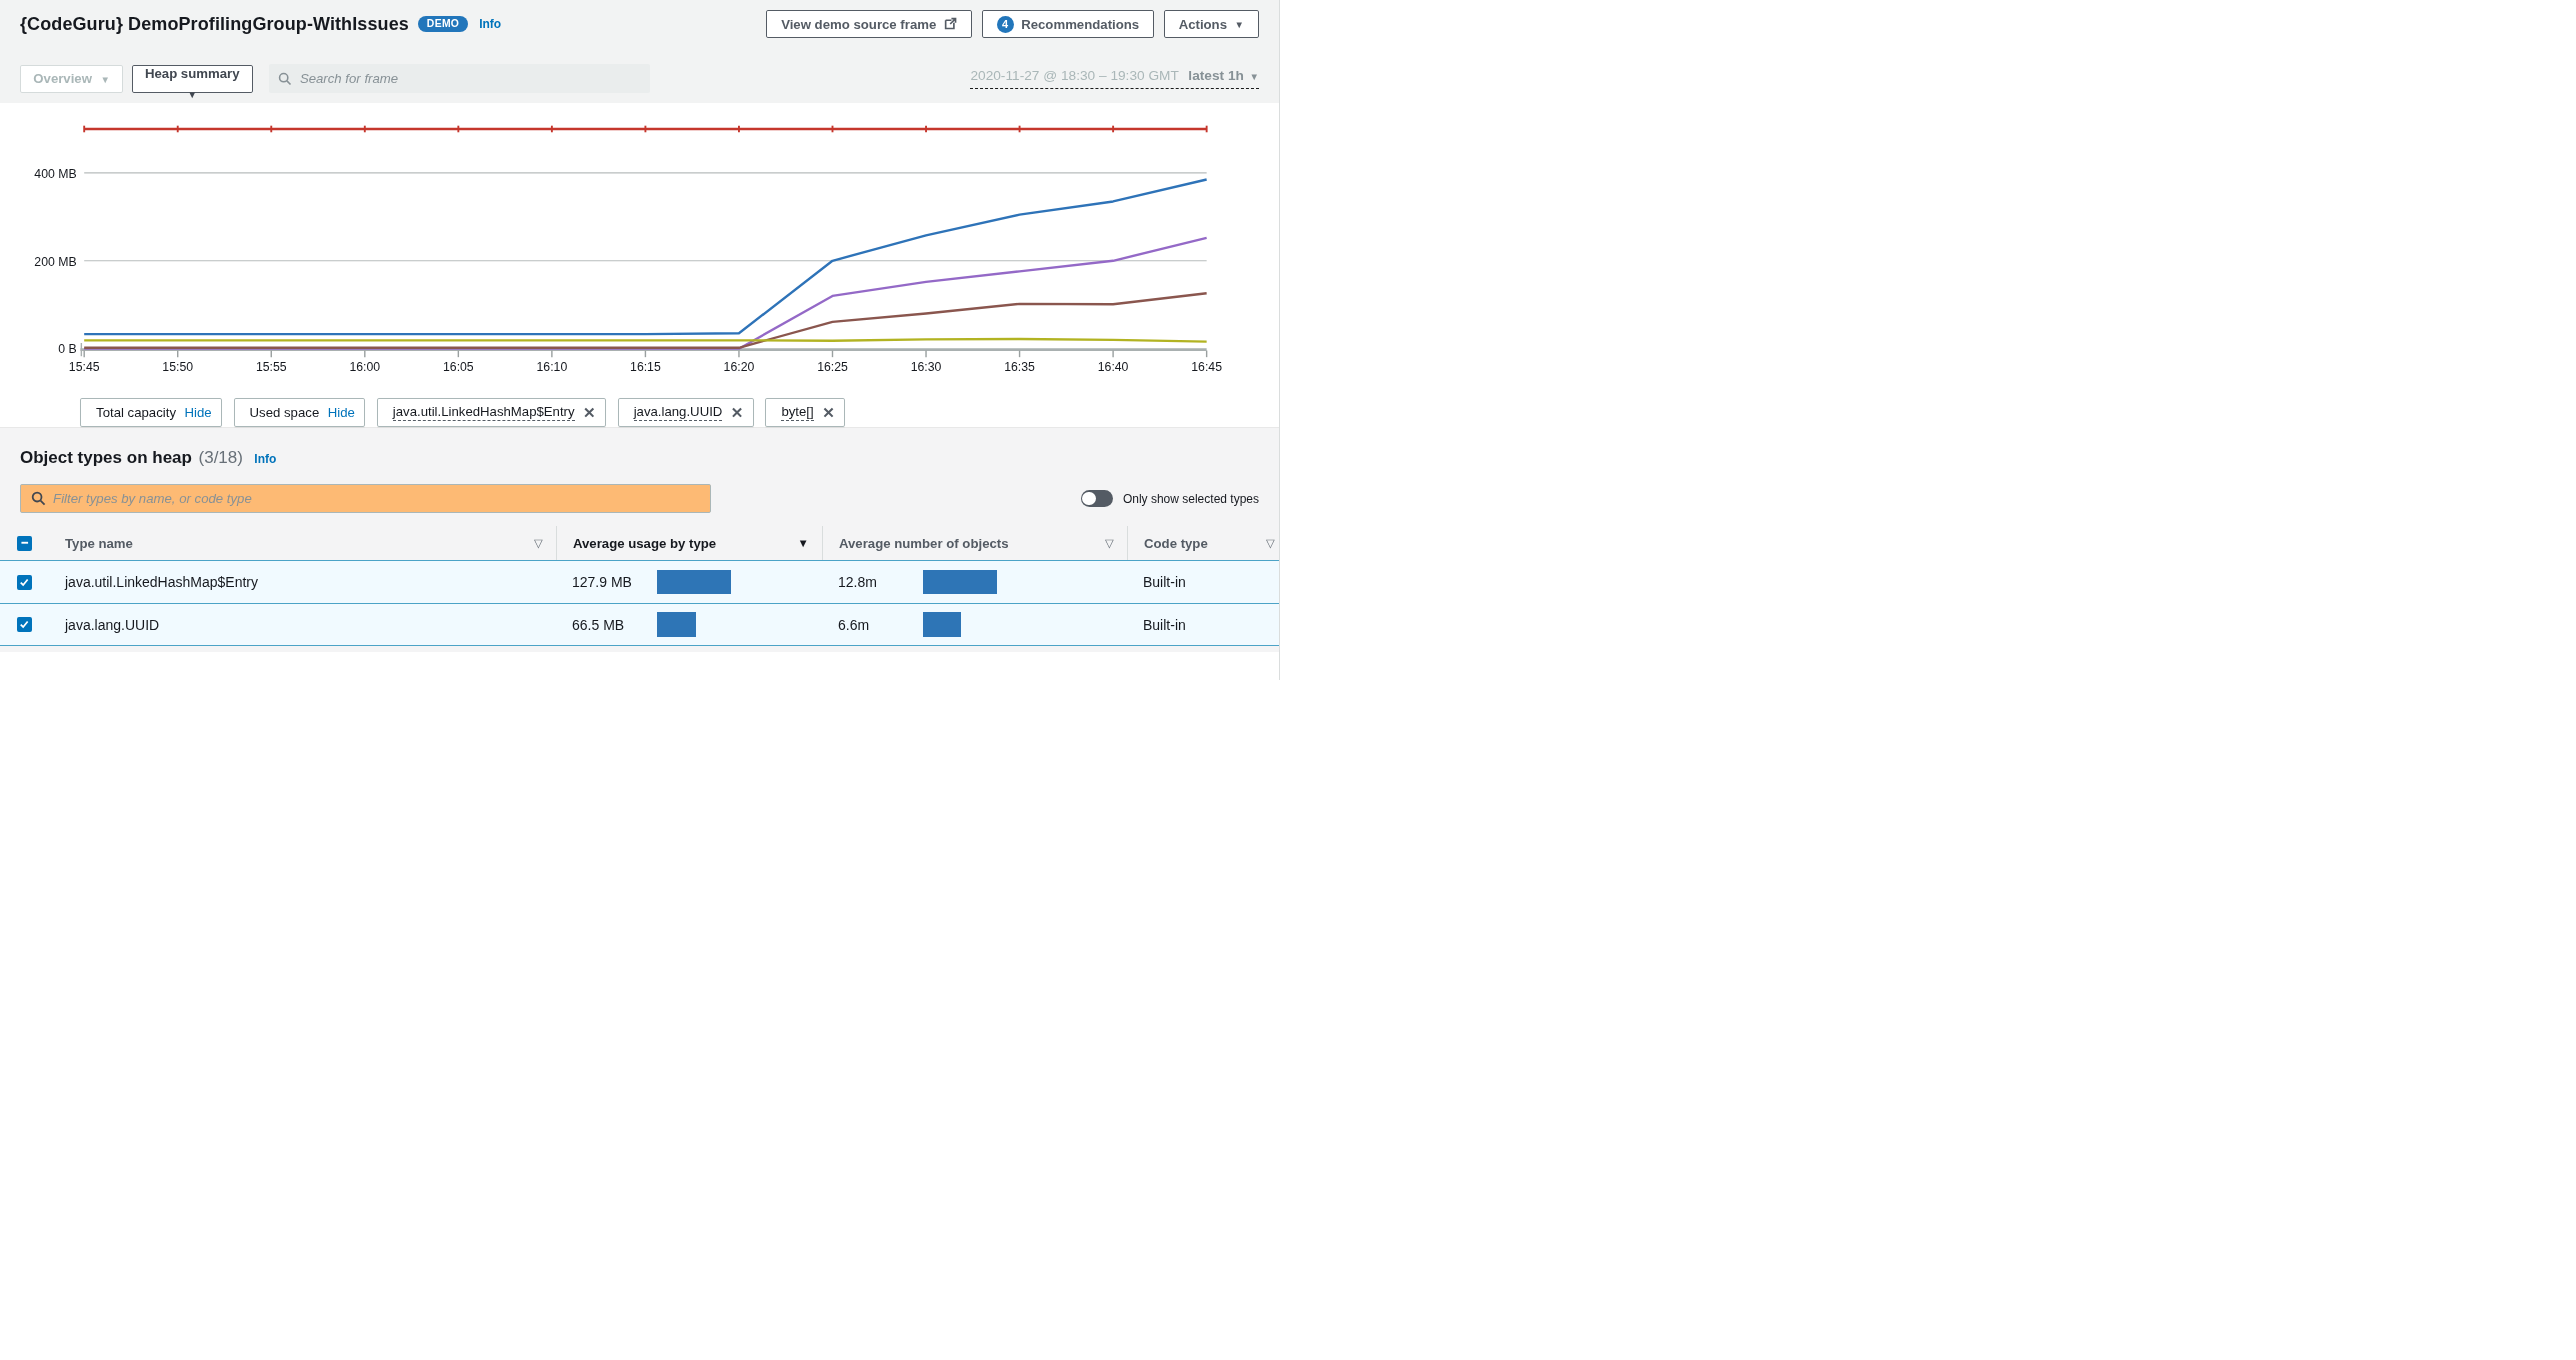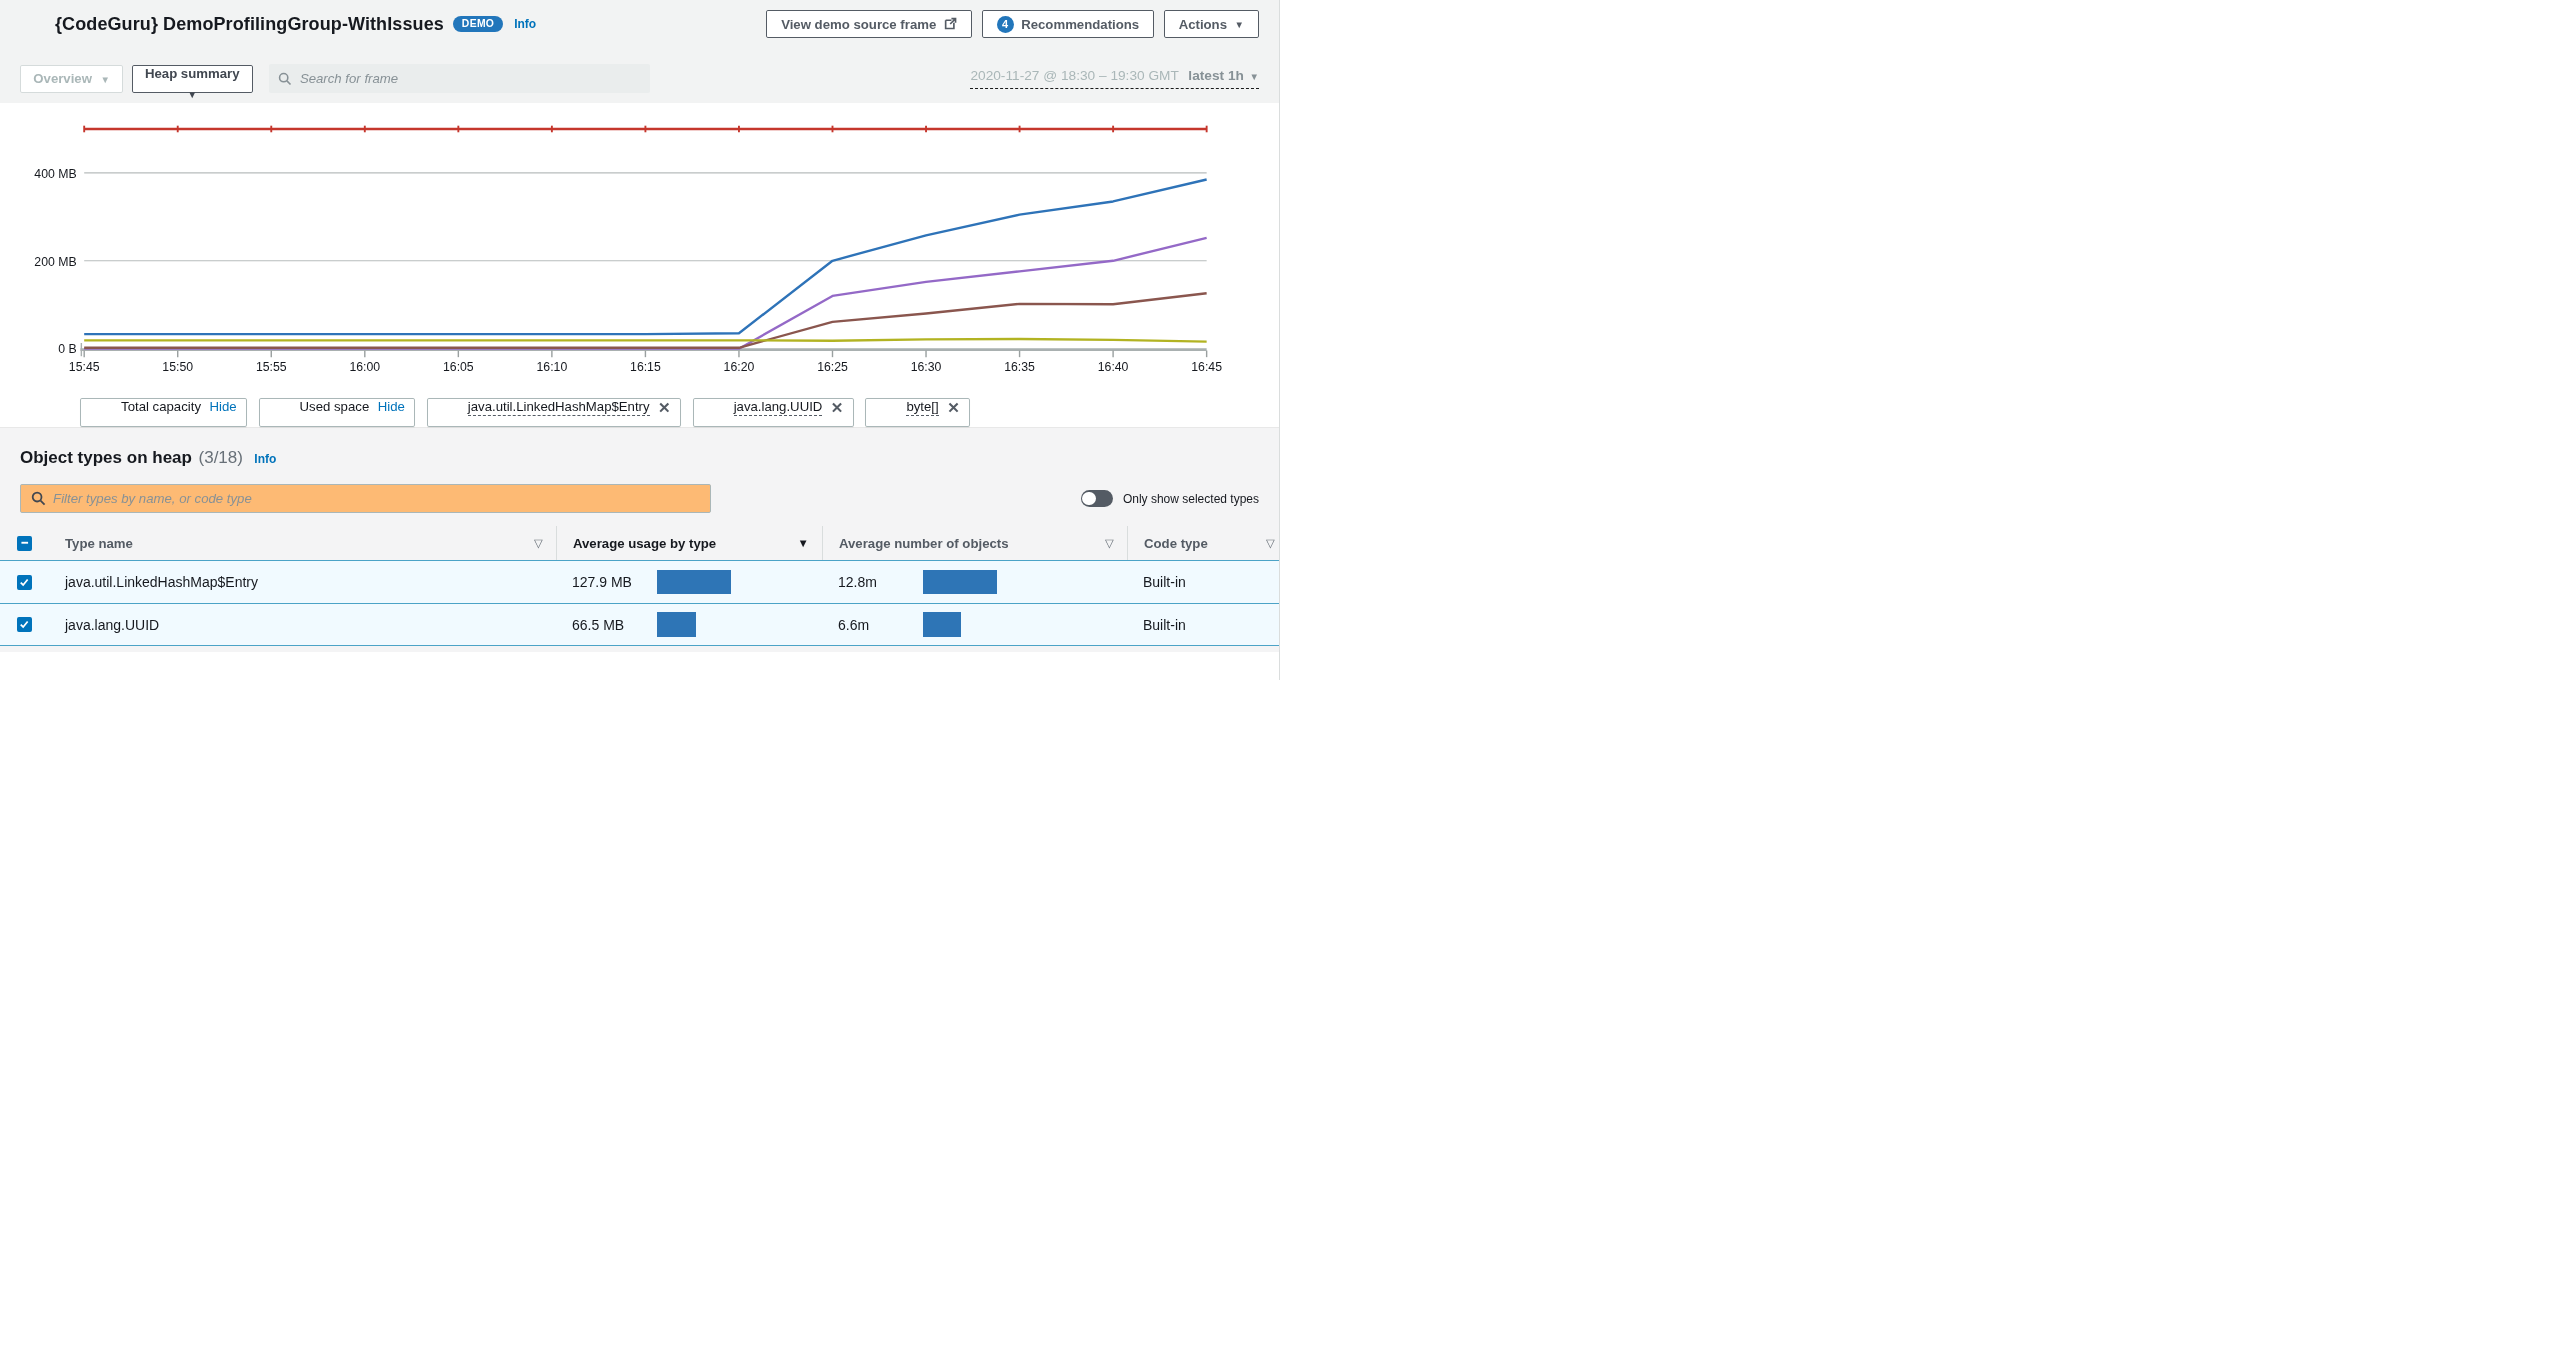--- a/index.html
+++ b/index.html
@@ -13,7 +13,7 @@
   
   .top-area { background:#f2f3f3; padding:10.4px 29px 0 20px; height:103px; }
   .title-row { display:flex; align-items:center; }
-  .page-title { font-size:18px; font-weight:bold; color:#16191f; letter-spacing:0.1px;margin-left:35px; }
+  .page-title { font-size:18px; font-weight:bold; color:#16191f; letter-spacing:0.1px; }
   .demo-badge {
     margin-left:9.5px; background:#2276bb; color:#fff; font-size:10.4px; font-weight:bold;
     padding:1.9px 8.5px 2.8px; border-radius:9.5px; letter-spacing:0.3px;

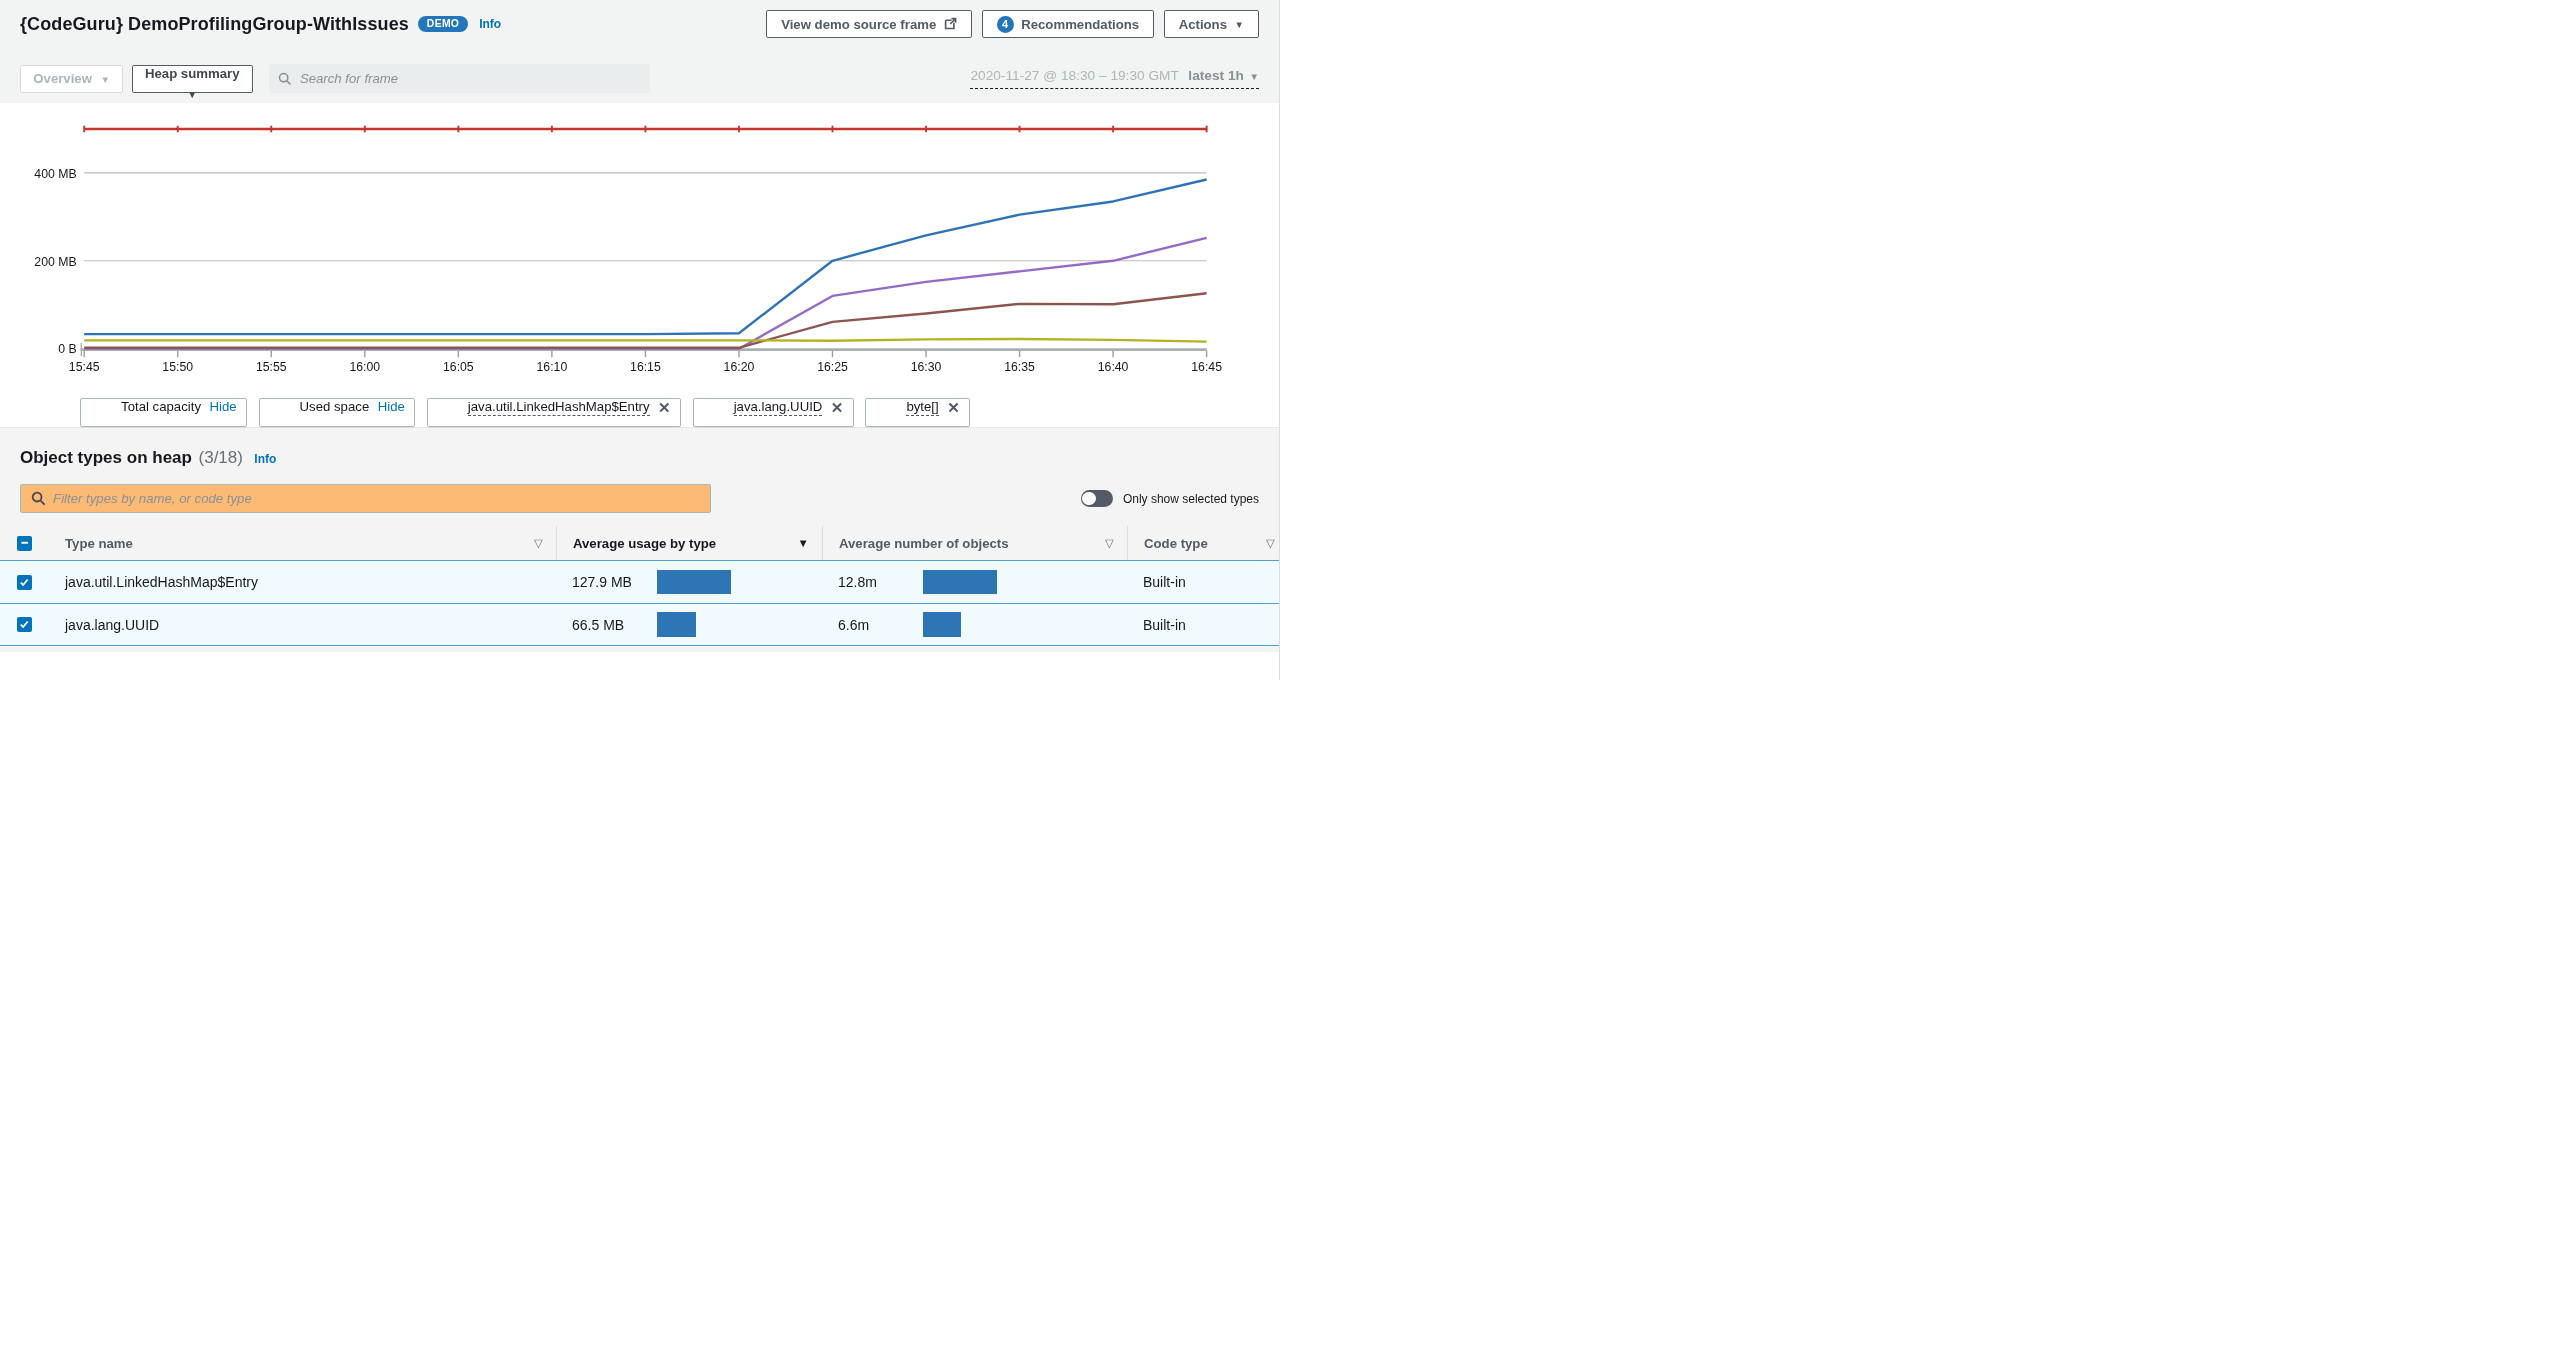--- a/index.html
+++ b/index.html
@@ -58,7 +58,7 @@
   .legend-row { display:flex; align-items:center; gap:11.4px; margin:18px 0 0 80px; }
   .legend-chip {
     background:#fff; border:0.9px solid #aab7b8; border-radius:1.9px; height:29px;
-    display:inline-flex; align-items:flex-start; overflow:hidden; box-shadow:0 0.9px 0.9px rgba(0,0,0,.05);gap:25px;
+    display:inline-flex; align-items:center; overflow:hidden; box-shadow:0 0.9px 0.9px rgba(0,0,0,.05);
   }
   .chip-stripe { width:4.7px; }
   .chip-body { display:flex; align-items:center; padding:0 9.5px 0 10.4px; gap:8.5px; }

